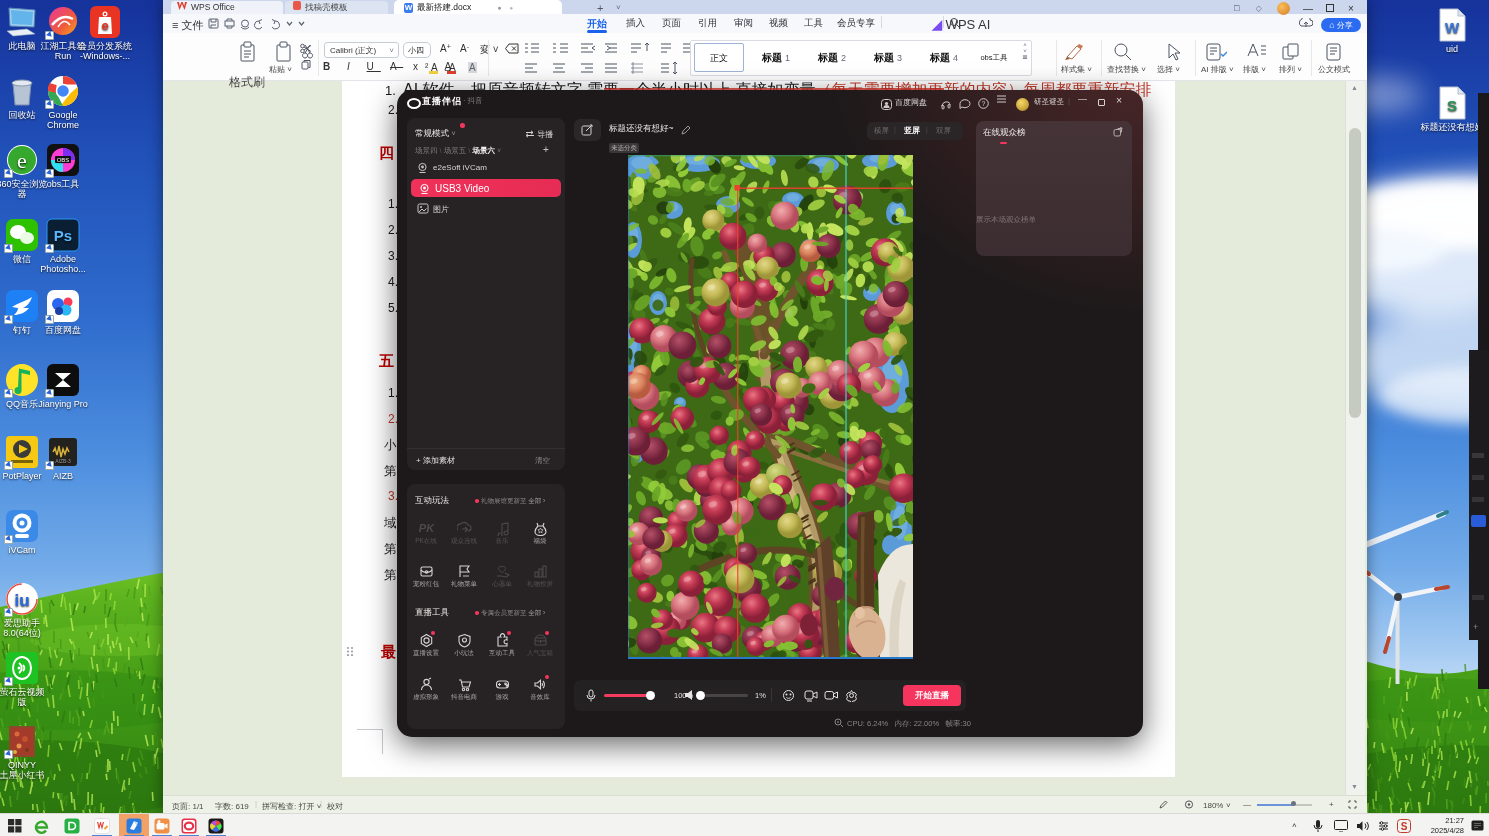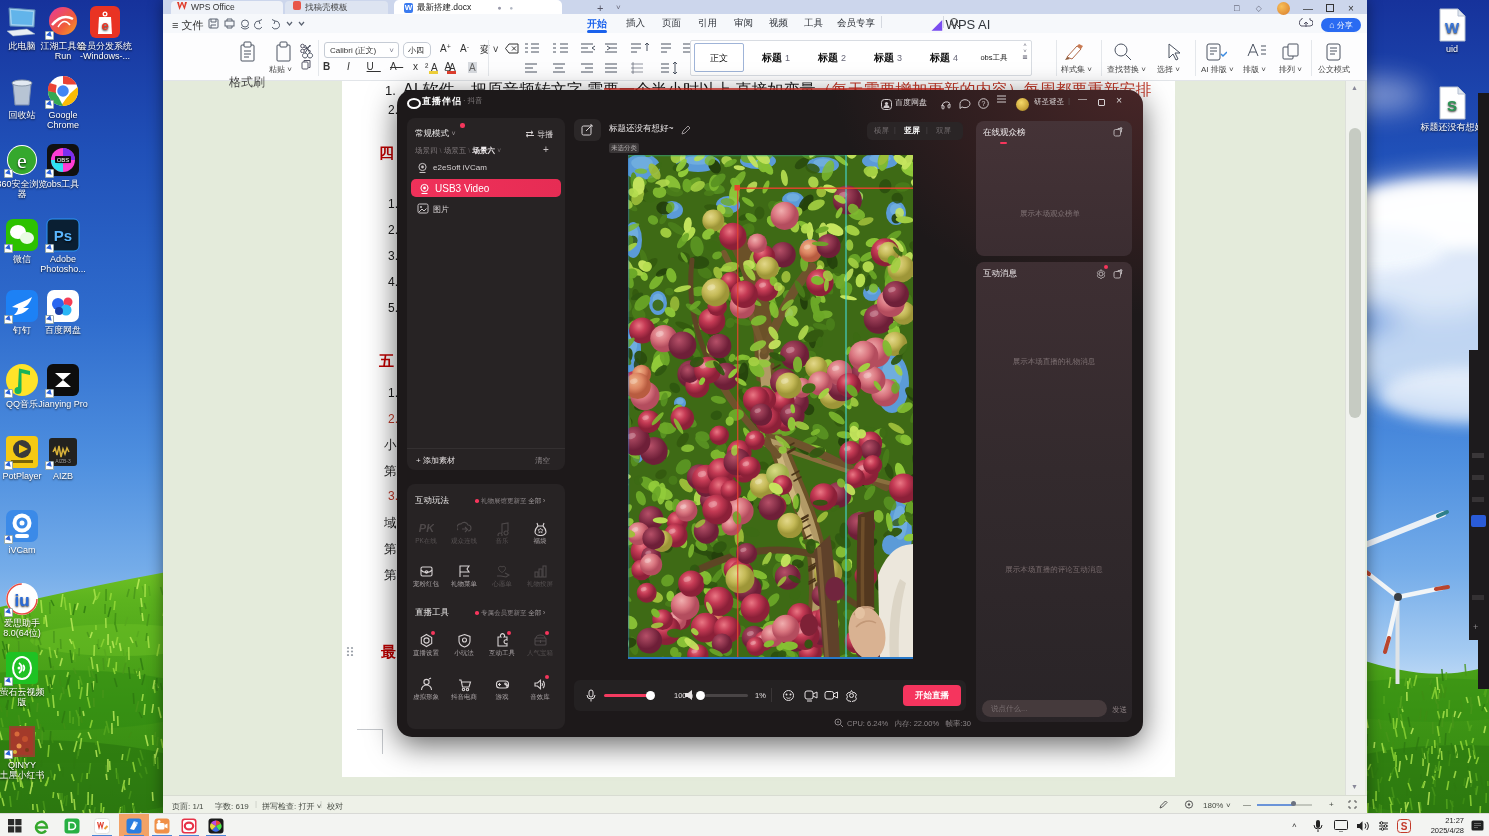--- a/index.html
+++ b/index.html
@@ -2339,7 +2339,7 @@
         <path d="M5,2.5 v-1 h3.5 v3.5 h-1" stroke="#b5aeb0" fill="none"></path>
         <circle cx="8" cy="1.5" r="1" stroke="#b5aeb0" fill="none"></circle>
       </svg>
- <div class="abs" style="left:0;top:88px;width:148px;text-align:center;font-size:7.5px;color:#807375">展示本场观众榜单</div>
+ <div class="abs" style="left:0;top:94px;width:148px;font-size:7.5px;color:#807375">展示本场观众榜单</div>
 </div>
 <div class="abs" style="left:579px;top:172px;width:156px;height:460px;background:linear-gradient(180deg,#3e2f33,#332a2d 45%,#292427);border-radius:8px">
  <div class="abs" style="left:7px;top:6px;font-size:8.5px;color:#f0ecee">互动消息</div>

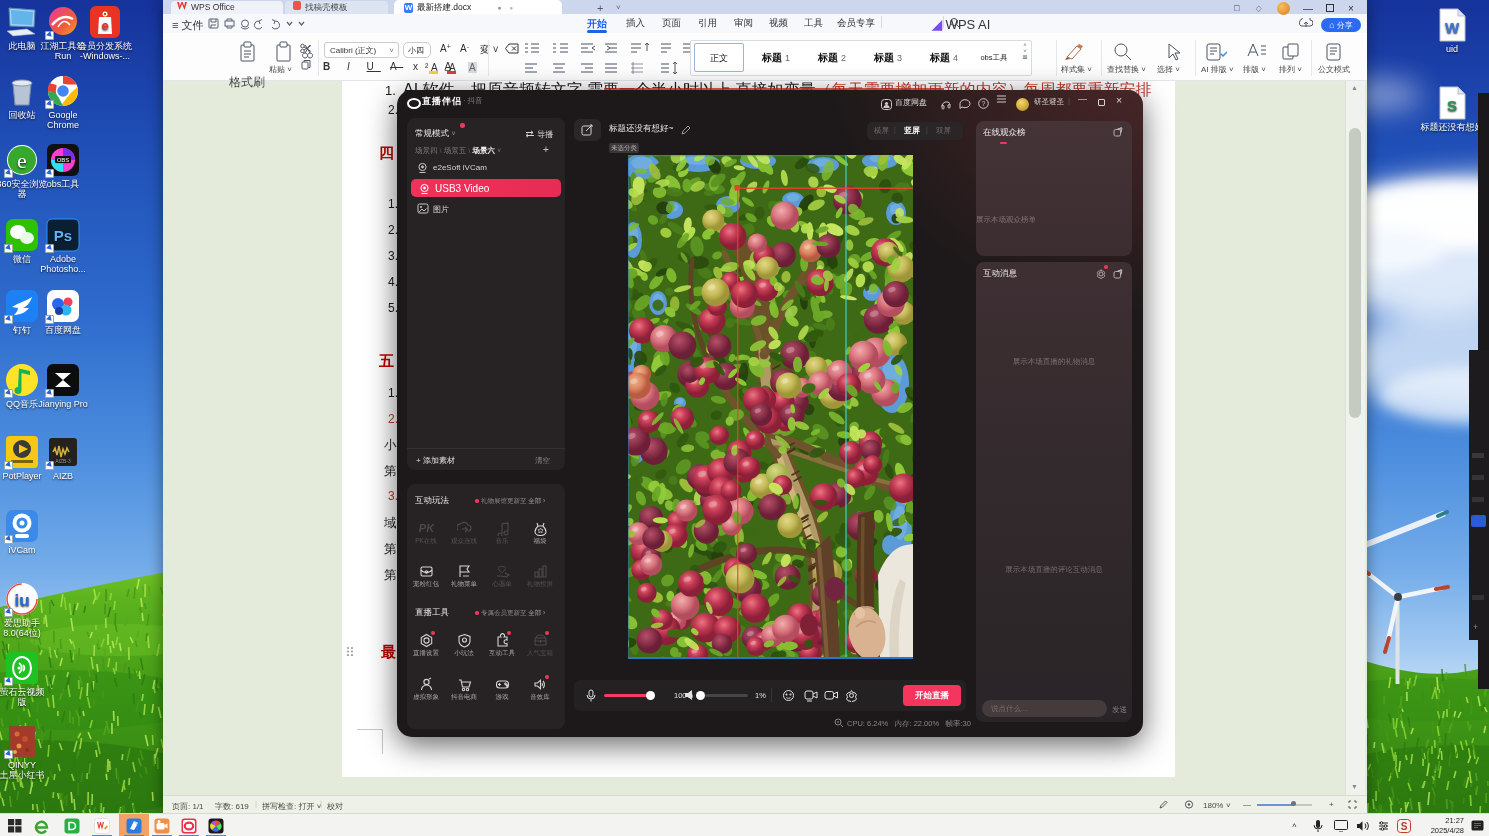--- a/index.html
+++ b/index.html
@@ -2341,23 +2341,6 @@
       </svg>
  <div class="abs" style="left:0;top:94px;width:148px;font-size:7.5px;color:#807375">展示本场观众榜单</div>
 </div>
-<div class="abs" style="left:579px;top:172px;width:156px;height:460px;background:linear-gradient(180deg,#3e2f33,#332a2d 45%,#292427);border-radius:8px">
- <div class="abs" style="left:7px;top:6px;font-size:8.5px;color:#f0ecee">互动消息</div>
- <svg class="abs" style="left:120px;top:7px" width="10" height="10">
-        <circle cx="5" cy="5" r="2" stroke="#b5aeb0" fill="none"></circle>
-        <path d="M5,0.5 l0.9,1.5 1.8,0.2 1,1.5 -0.7,1.6 0.7,1.6 -1,1.5 -1.8,0.2 -0.9,1.5 -0.9,-1.5 -1.8,-0.2 -1,-1.5 0.7,-1.6 -0.7,-1.6 1,-1.5 1.8,-0.2 Z" stroke="#b5aeb0" fill="none" stroke-width=".8"></path>
-      </svg>
- <div class="abs" style="left:128px;top:3px;width:4px;height:4px;border-radius:50%;background:#f5365c"></div>
- <svg class="abs" style="left:137px;top:7px" width="10" height="10">
-        <rect x="1" y="2.5" width="6.5" height="6.5" rx="1.5" stroke="#b5aeb0" fill="none"></rect>
-        <path d="M5,2.5 v-1 h3.5 v3.5 h-1" stroke="#b5aeb0" fill="none"></path>
-        <circle cx="8" cy="1.5" r="1" stroke="#b5aeb0" fill="none"></circle>
-      </svg>
- <div class="abs" style="left:0;top:95px;width:156px;text-align:center;font-size:7.5px;color:#7d7072">展示本场直播的礼物消息</div>
- <div class="abs" style="left:0;top:303px;width:156px;text-align:center;font-size:7.5px;color:#776a6c">展示本场直播的评论互动消息</div>
- <div class="abs" style="left:6px;top:438px;width:125px;height:17px;background:#453a3c;border-radius:9px;font-size:7.5px;color:#7a6f71;line-height:17px;padding-left:9px">说点什么...</div>
- <div class="abs" style="left:136px;top:443px;font-size:7.5px;color:#8a7f81">发送</div>
-</div>
 </div>
 
 <div class="abs" style="left:1478px;top:93px;width:11px;height:596px;background:#1a181a"></div>

